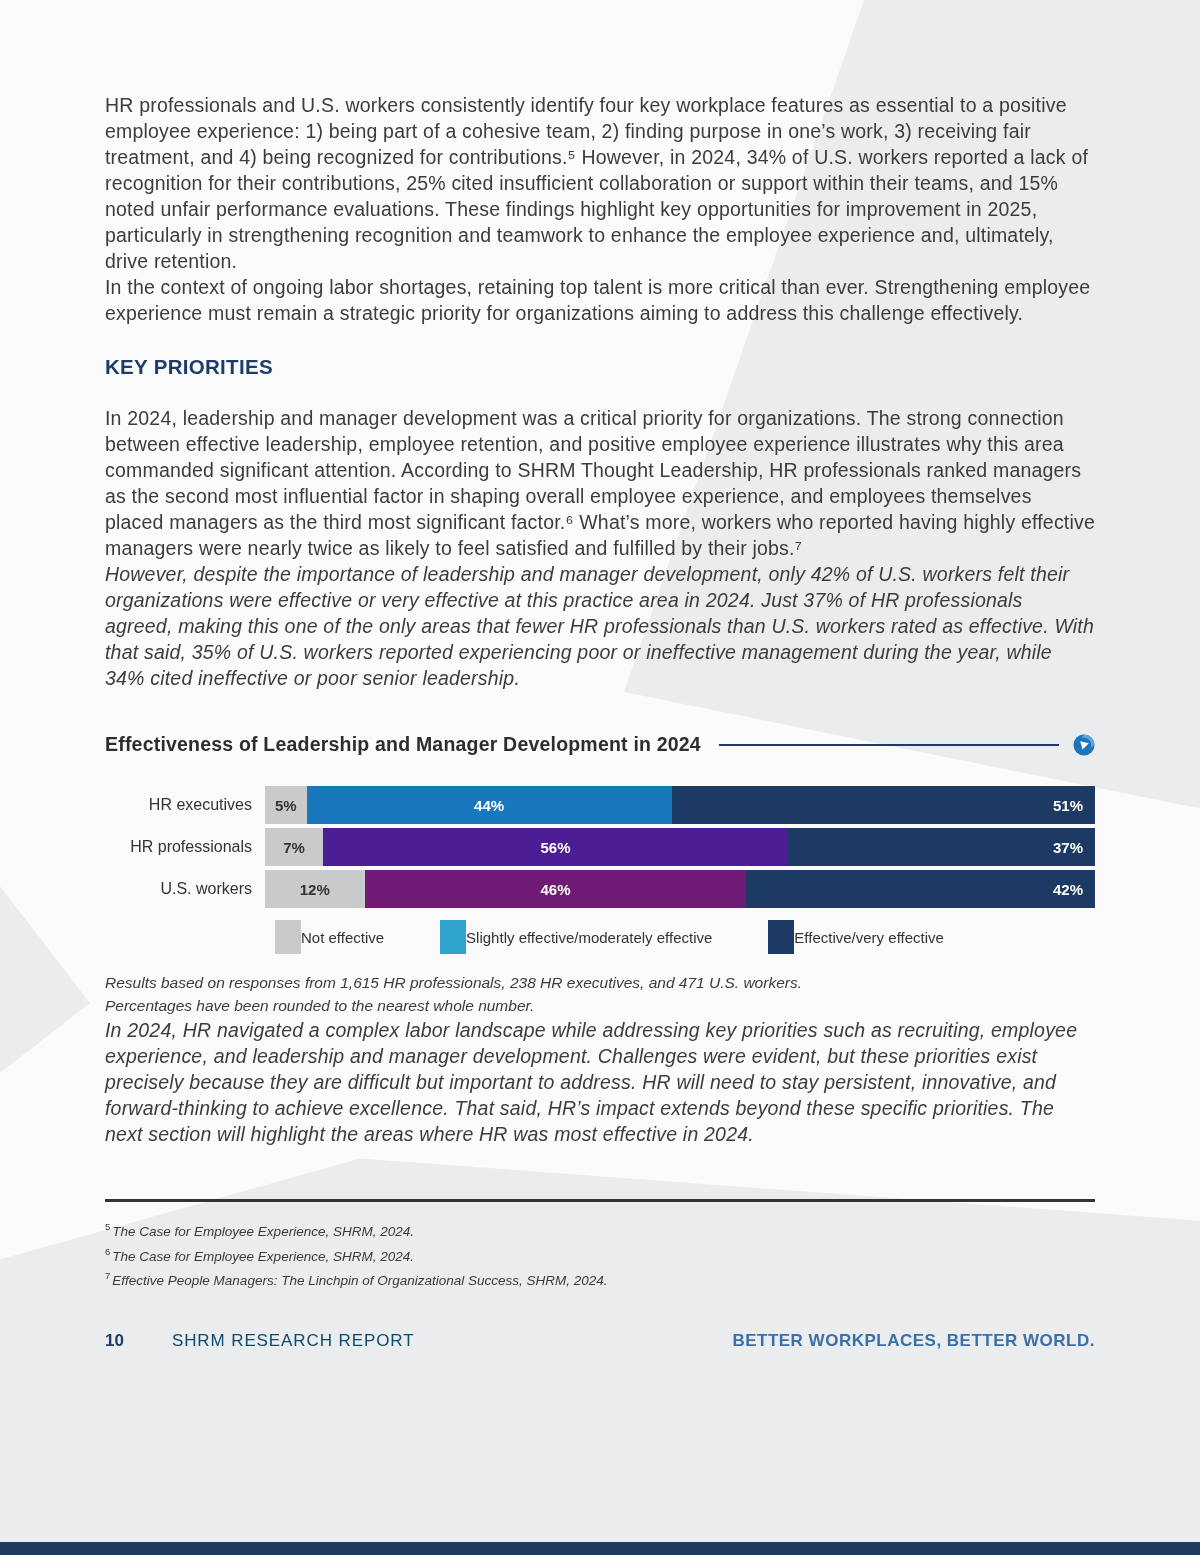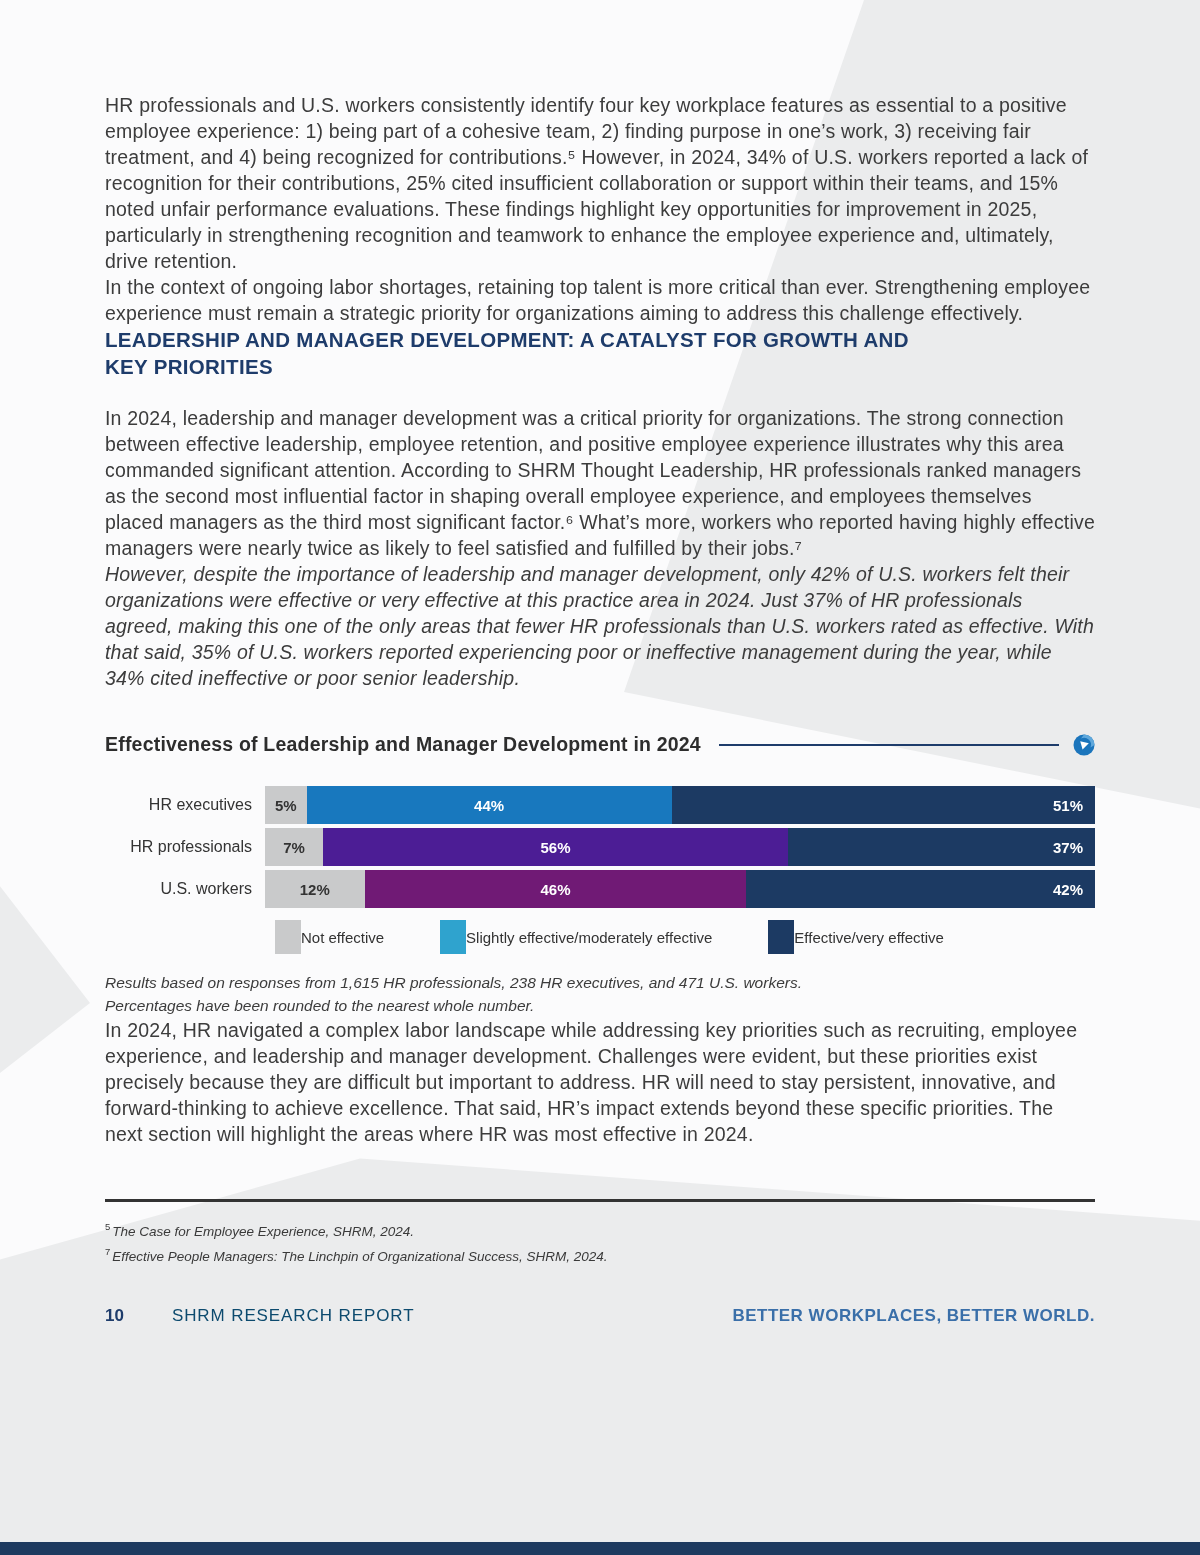--- a/index.html
+++ b/index.html
@@ -82,7 +82,7 @@
   <p class="body p2">In the context of ongoing labor shortages, retaining top talent is more critical than ever. Strengthening employee experience must remain a strategic priority for organizations aiming to address this challenge effectively.</p>
 
   <h2 class="section-heading">
-    <span>LEADERSHIP AND MANAGER DEVELOPMENT: A CATALYST FOR GROWTH AND</span><br>
+    <br>
     <span>KEY PRIORITIES</span>
   </h2>
 

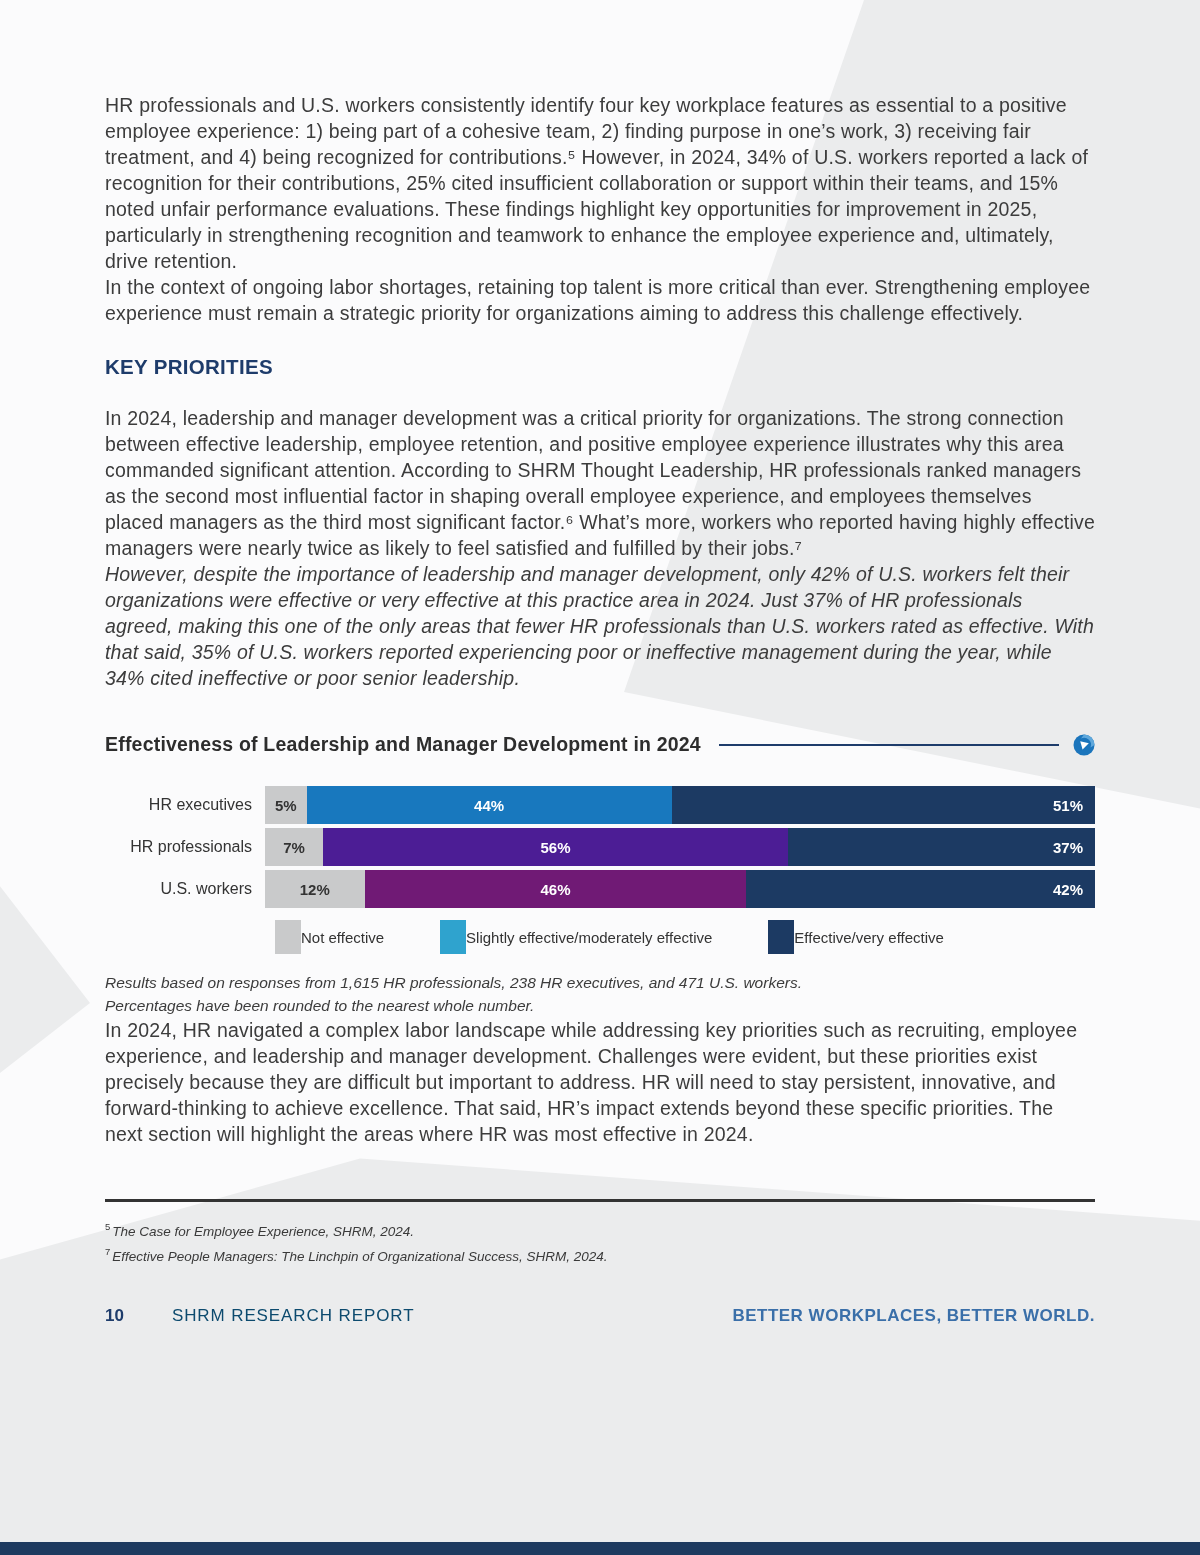--- a/index.html
+++ b/index.html
@@ -54,7 +54,7 @@
 
   .chart-note { margin-top:17px; font-style:italic; font-size:15.5px; line-height:23px; color:#3c3c3c; }
 
-  .closing { margin-top:46px; }
+  .closing { margin-top:46px;font-style:italic; }
 
   .divider { height:3px; background:#333; margin-top:52px; }
 

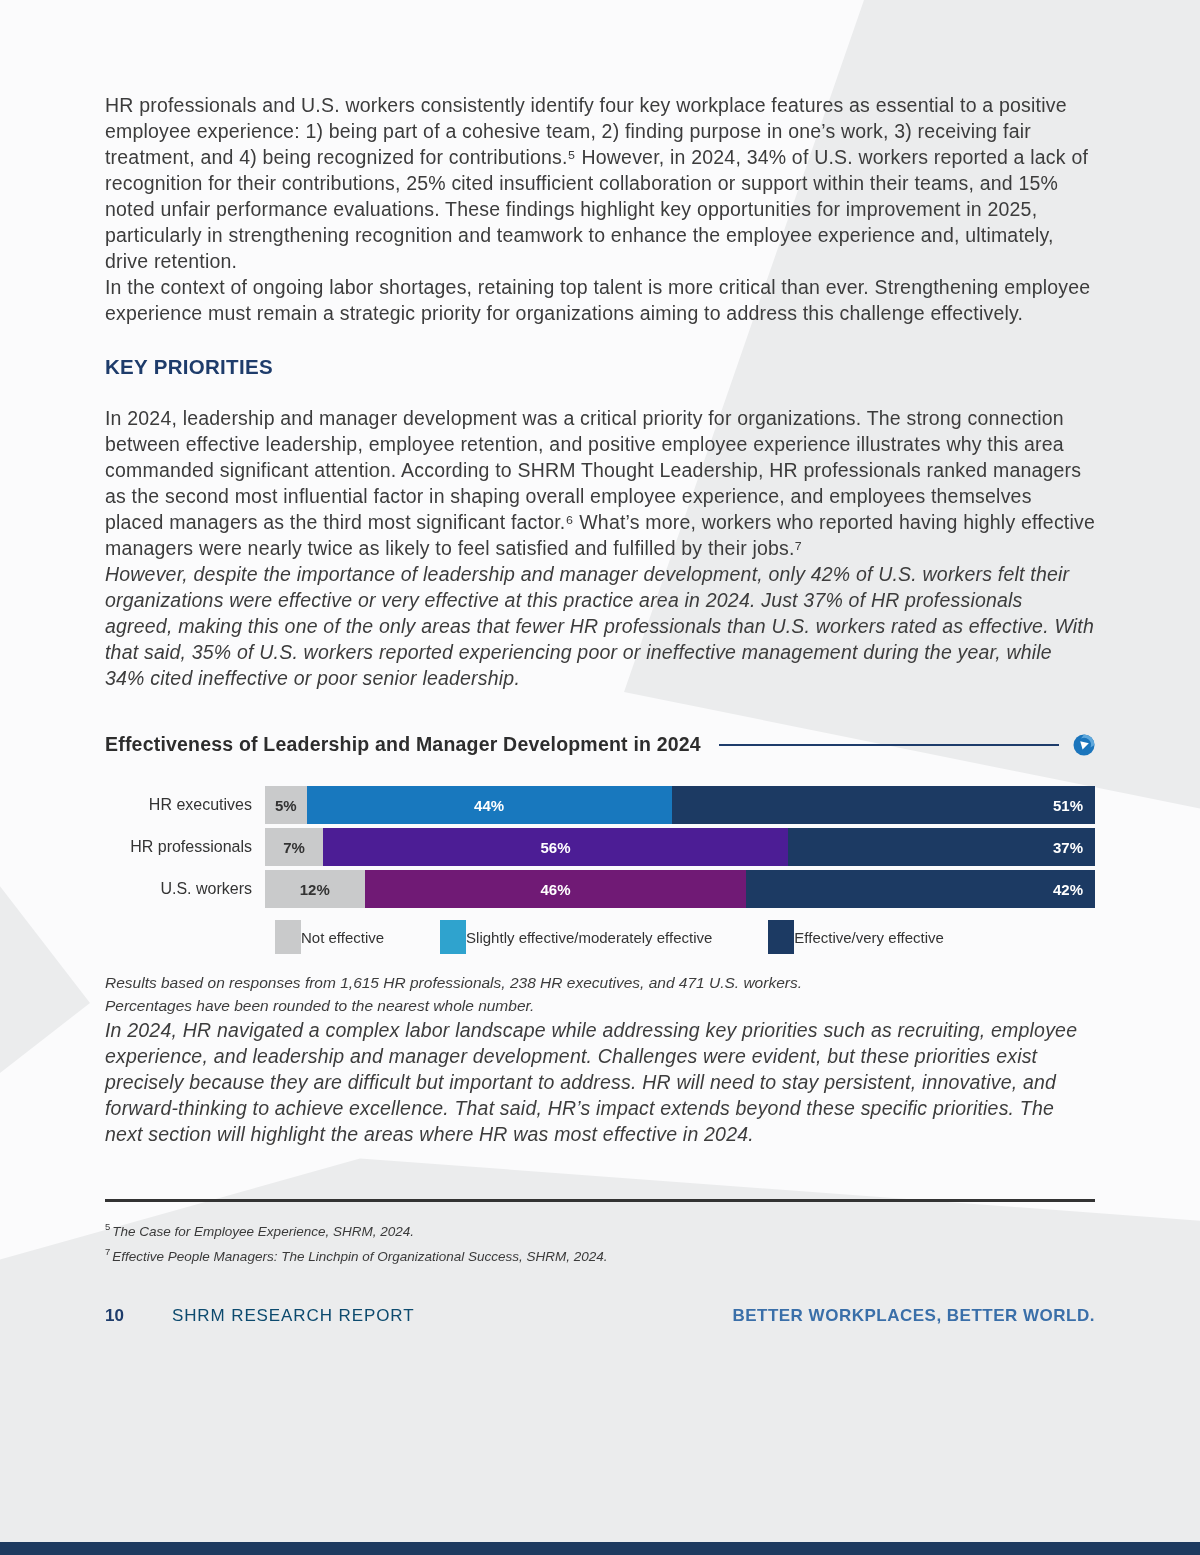--- a/index.html
+++ b/index.html
@@ -158,6 +158,7 @@
 
   <div class="footnotes">
     <div><sup>5</sup><span>The Case for Employee Experience, SHRM, 2024.</span></div>
+    <div><sup>6</sup><span>The Case for Employee Experience, SHRM, 2024.</span></div>
     <div><sup>7</sup><span>Effective People Managers: The Linchpin of Organizational Success, SHRM, 2024.</span></div>
   </div>
 

